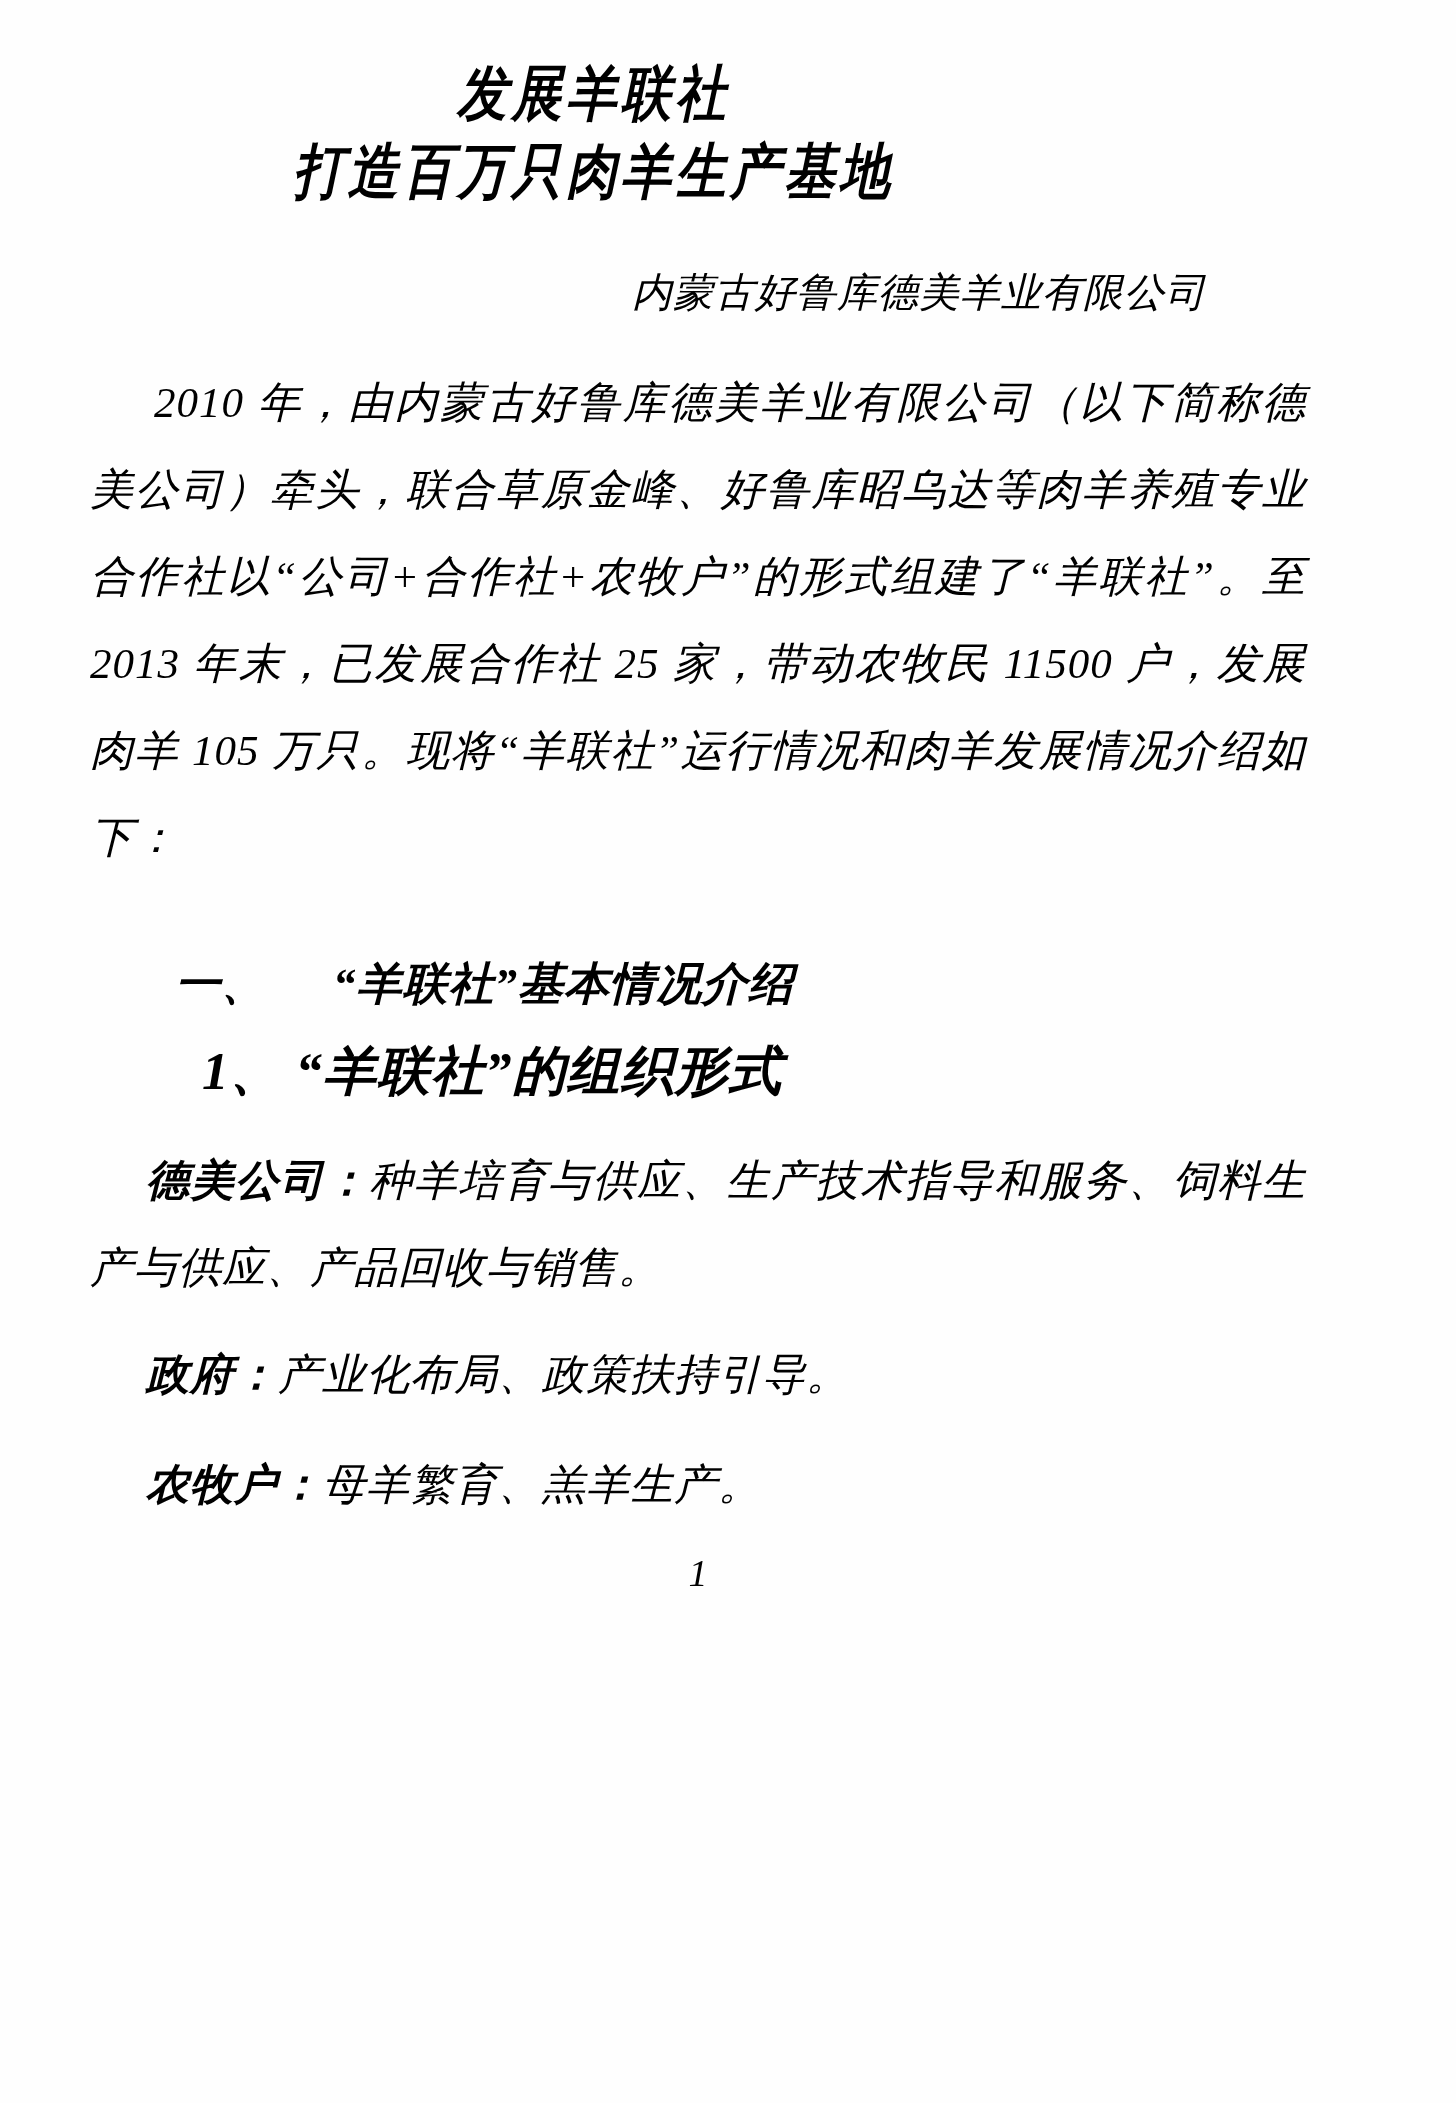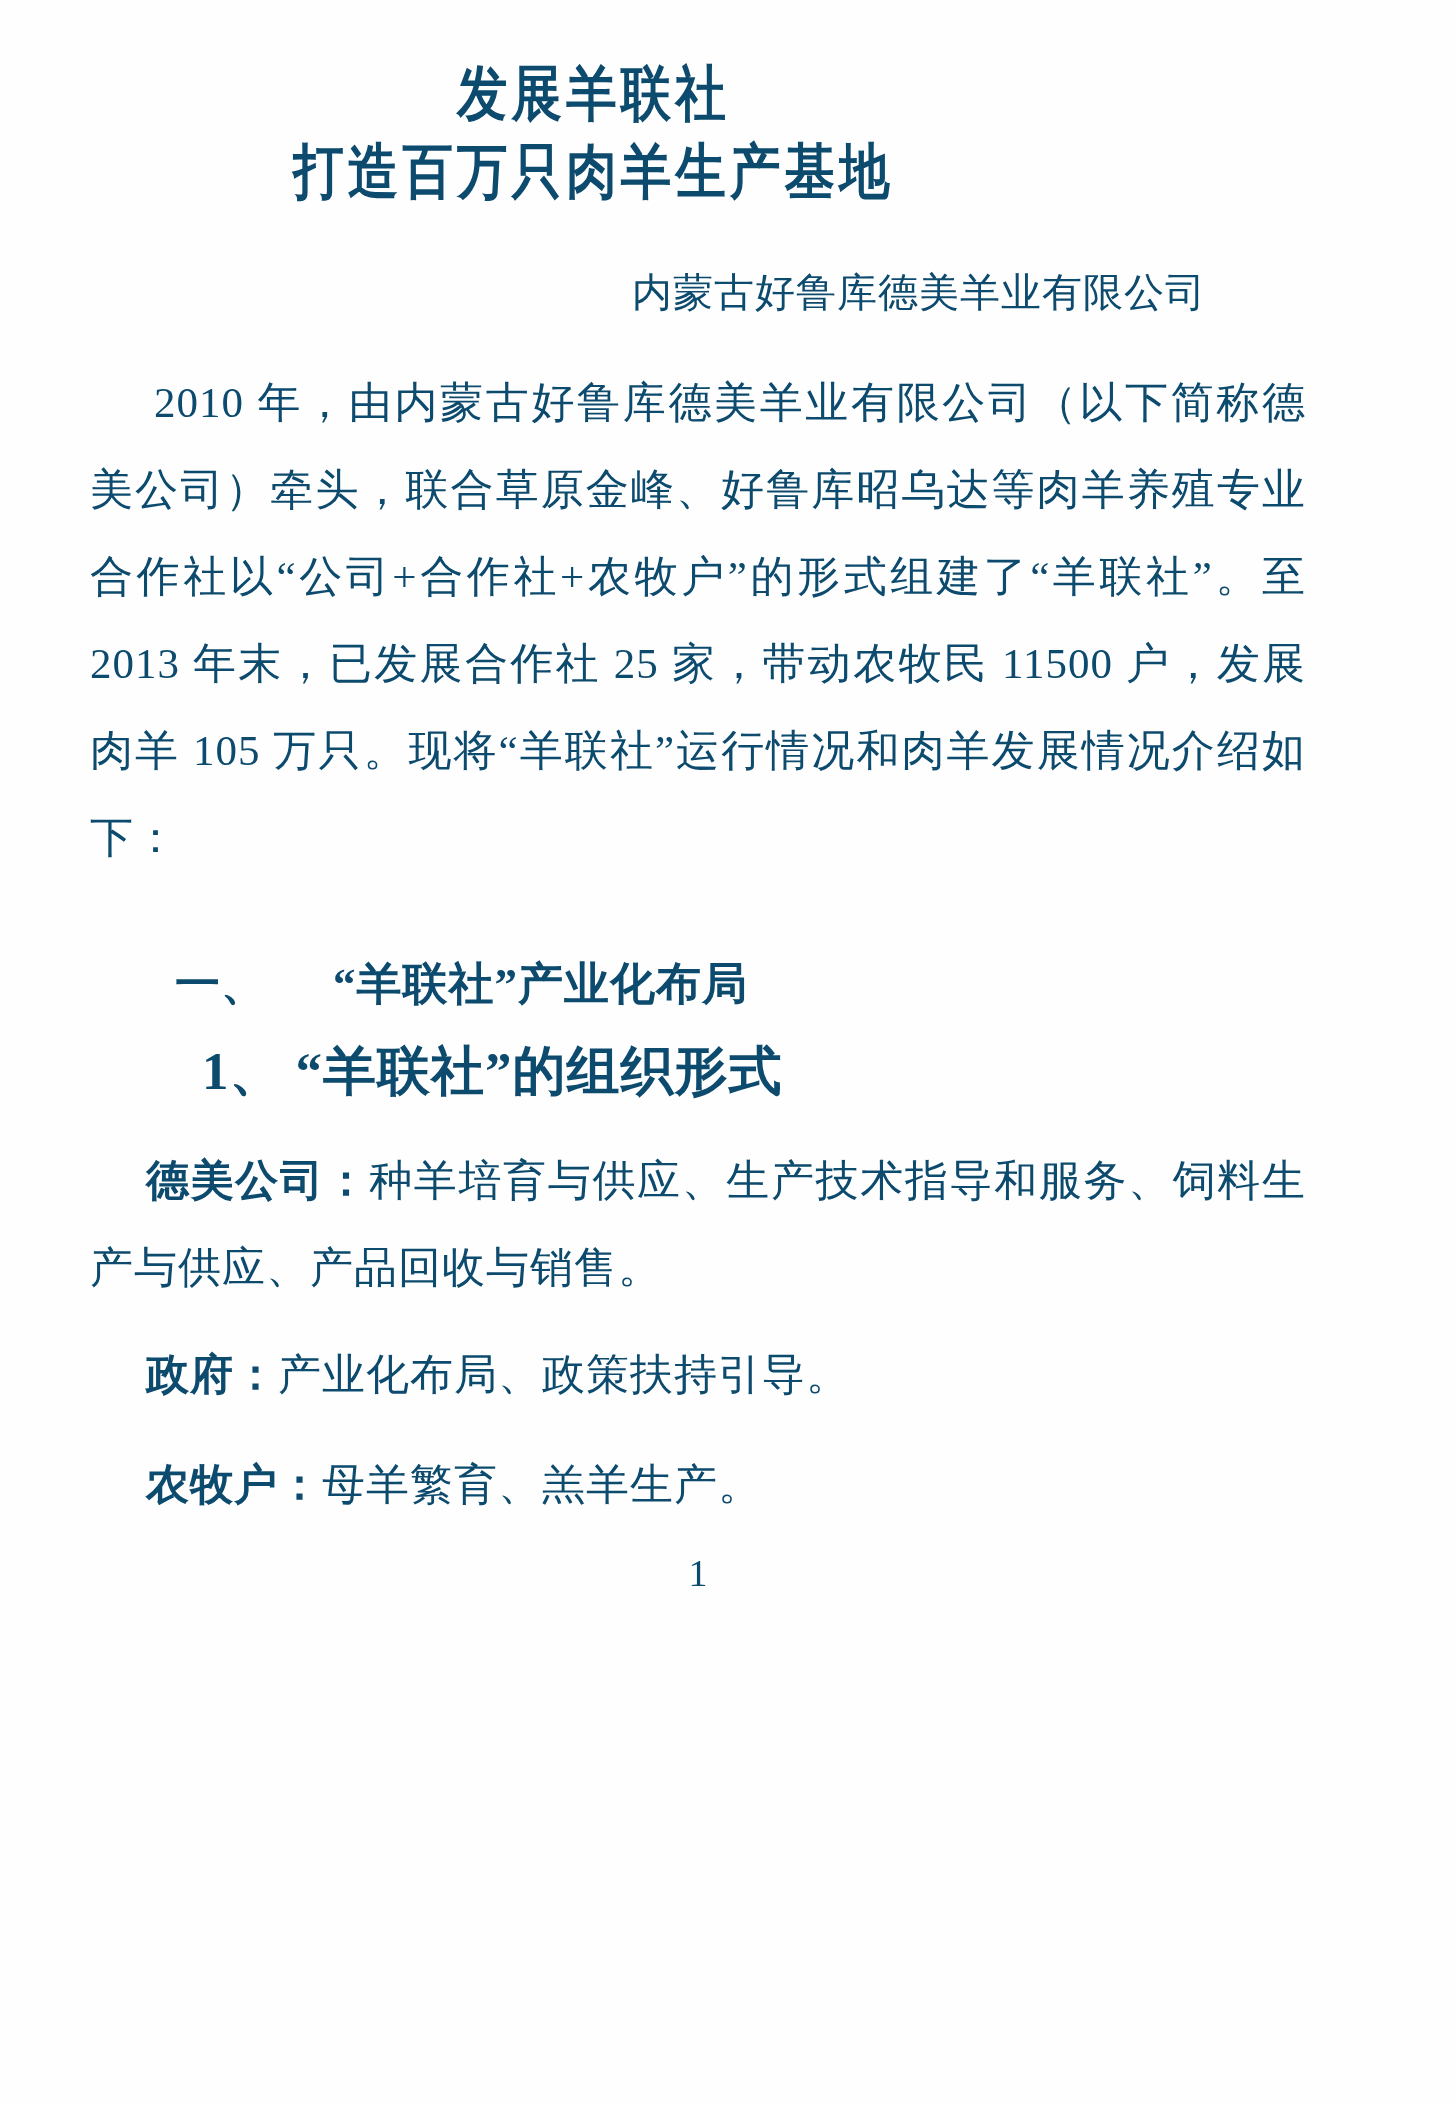--- a/index.html
+++ b/index.html
@@ -13,9 +13,10 @@
     height: 2103px;
     background: #fefefefe;
     background: #fefefe;
-    color: #0c4a6e;
+    color: #000000;
     font-family: "Liberation Serif", "DejaVu Serif", serif;
     overflow: hidden;
+    font-style: italic;
   }
   .content {
     position: absolute;

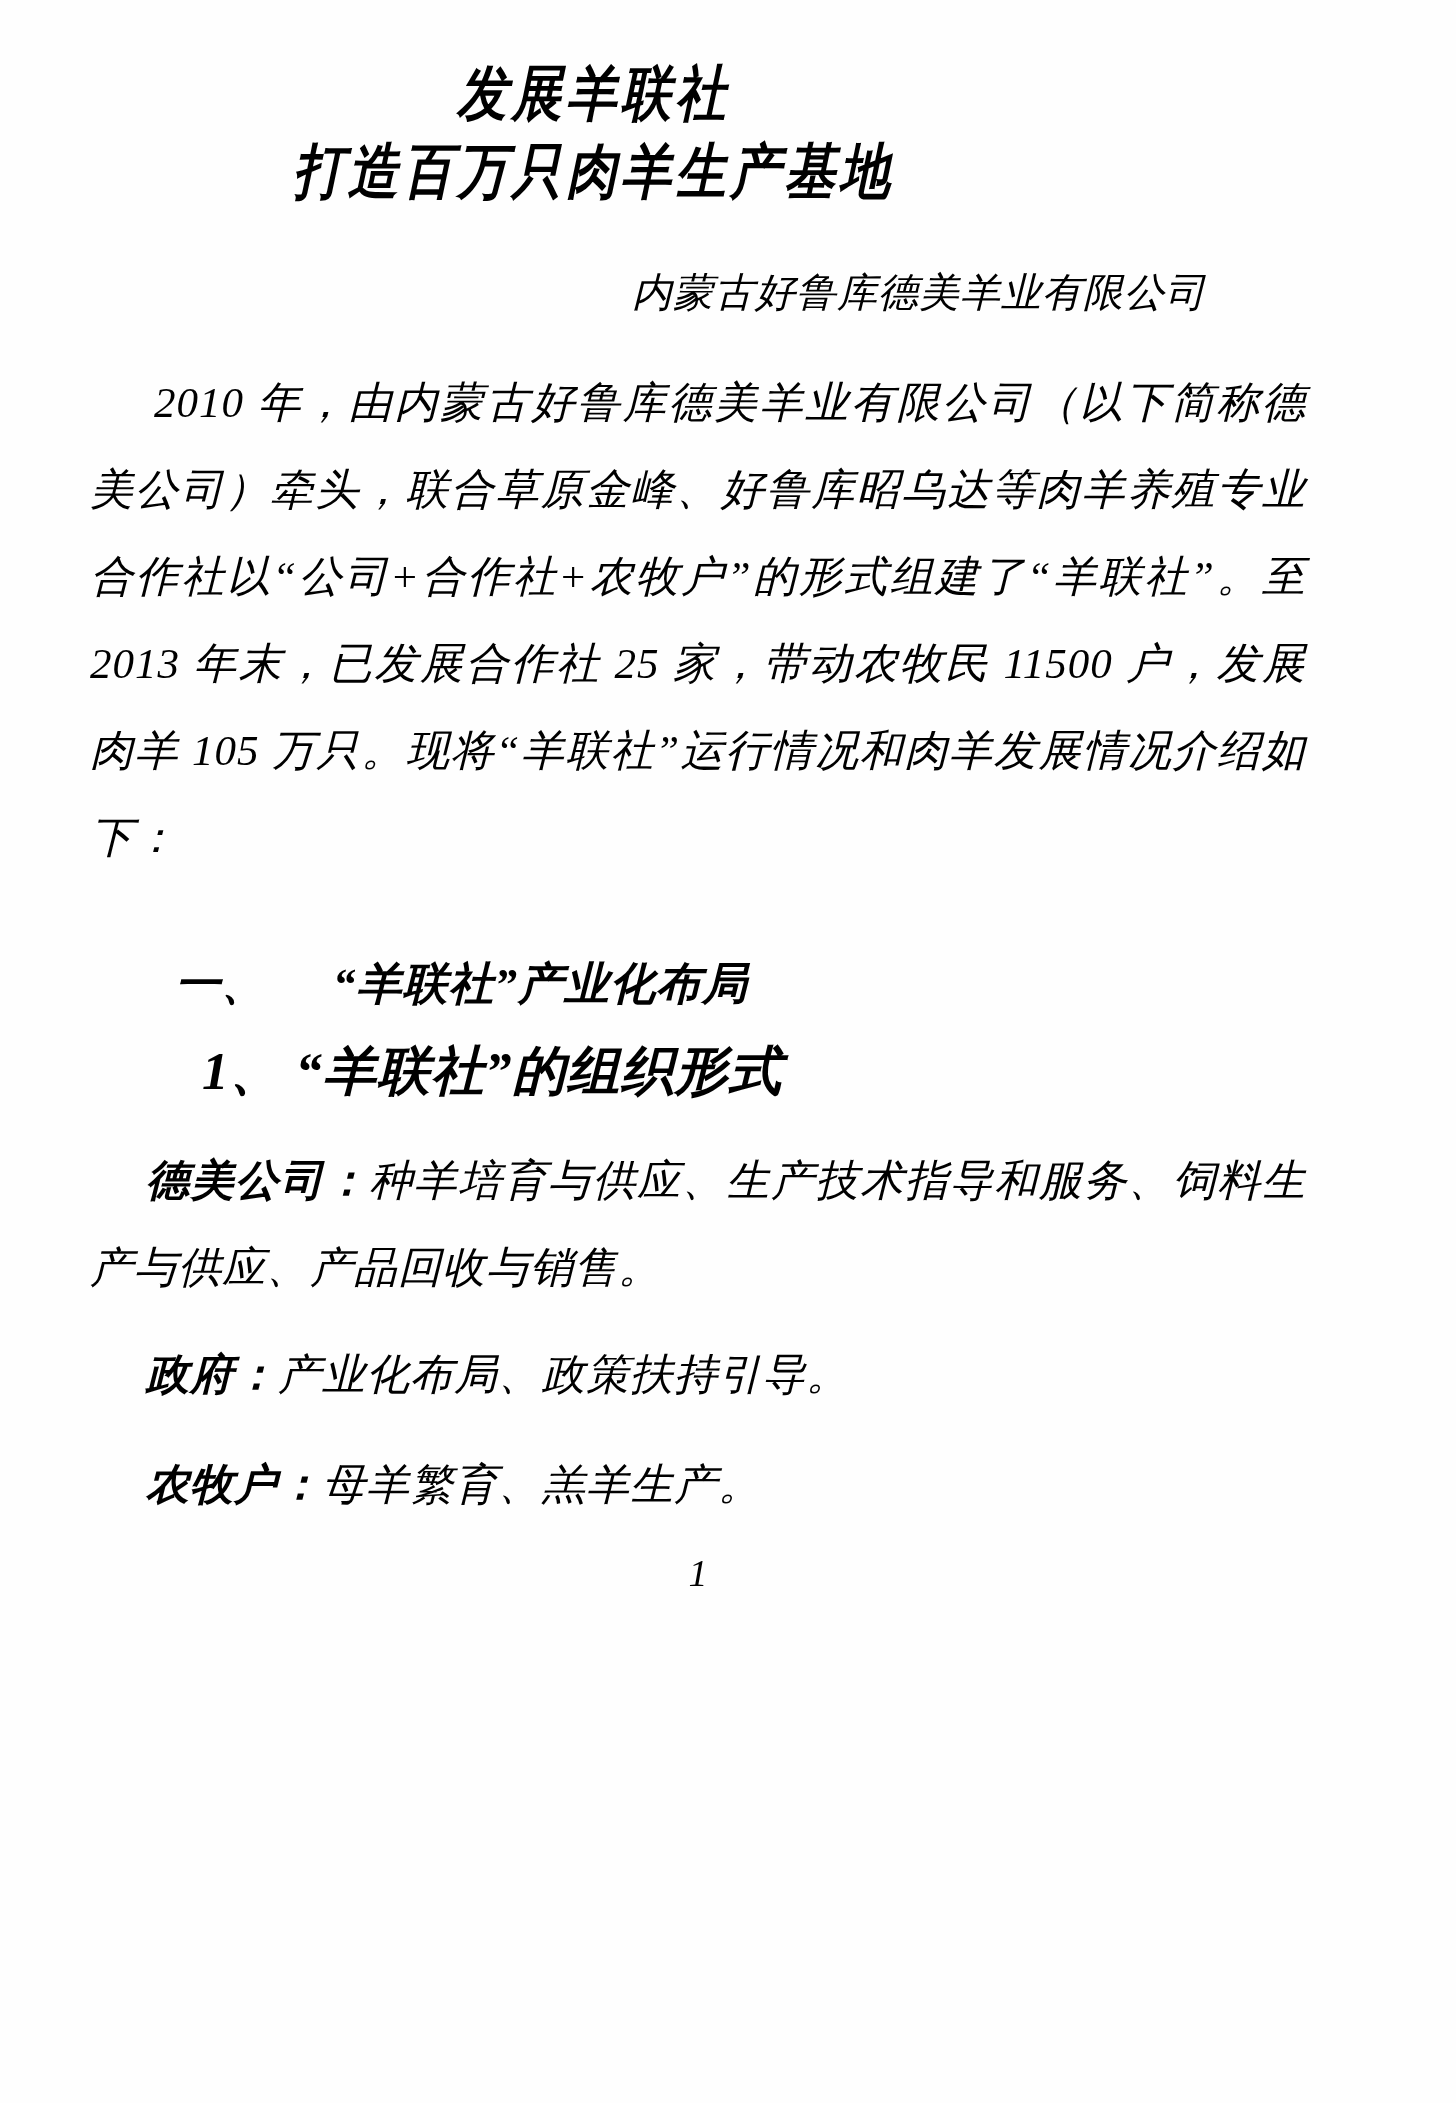--- a/index.html
+++ b/index.html
@@ -121,7 +121,7 @@
     <div class="body-par par-1">2010 年，由内蒙古好鲁库德美羊业有限公司（以下简称德美公司）牵头，联合草原金峰、好鲁库昭乌达等肉羊养殖专业合作社以“公司+合作社+农牧户”的形式组建了“羊联社”。至 2013 年末，已发展合作社 25 家，带动农牧民 11500 户，发展肉羊 105 万只。现将“羊联社”运行情况和肉羊发展情况介绍如下：</div>
 
     <div class="heading-1">
-      <span class="h-num">一、</span><span>“羊联社”产业化布局</span>
+      <span class="h-num">一、</span><span>“羊联社”基本情况介绍</span>
     </div>
 
     <div class="heading-2">

